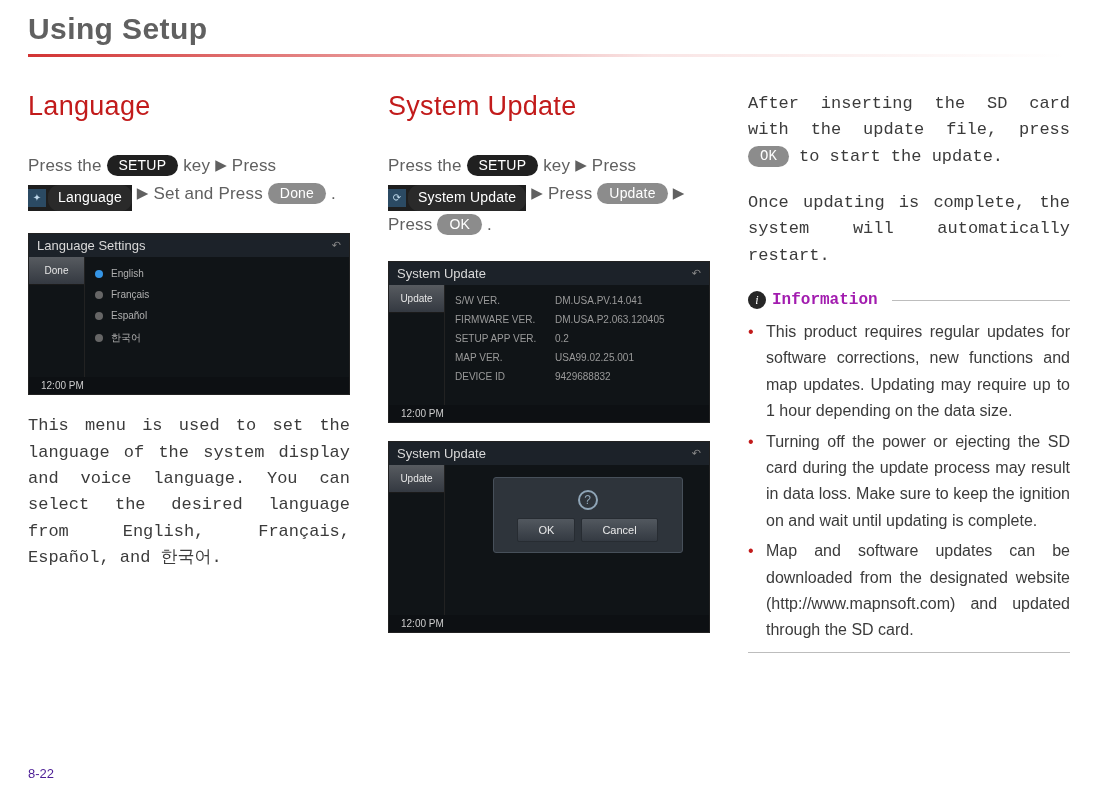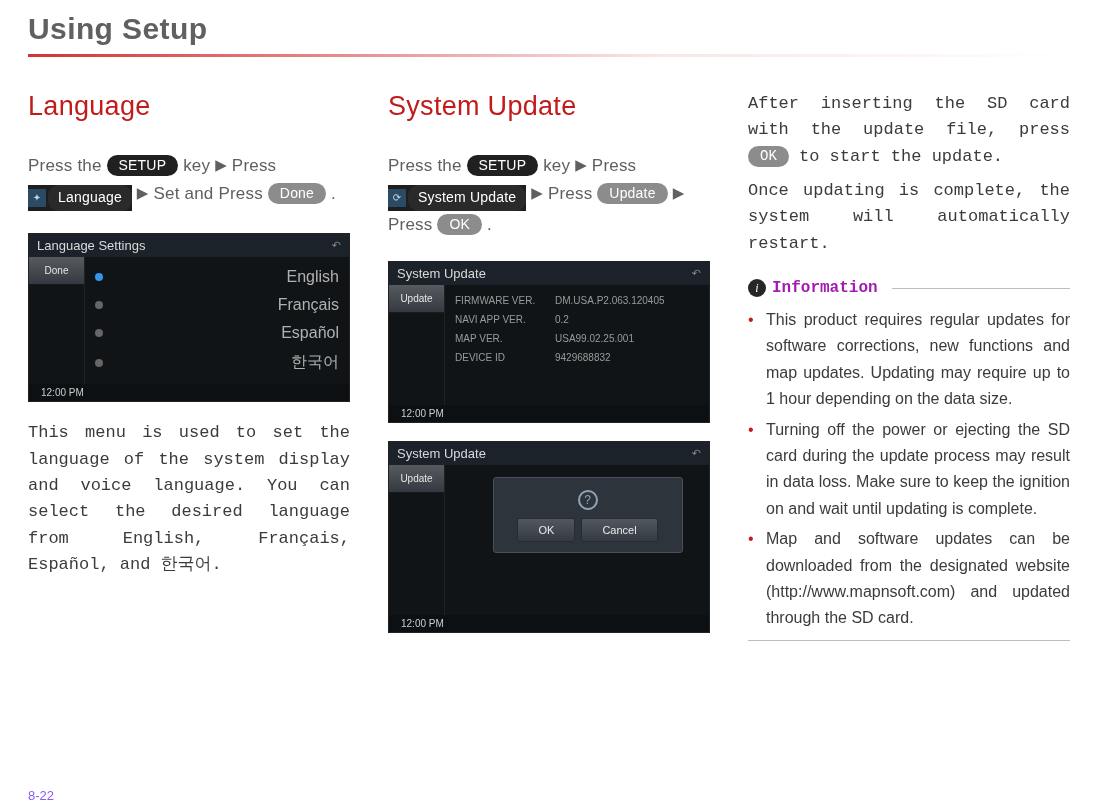--- a/index.html
+++ b/index.html
@@ -401,7 +401,7 @@
       <span class="key-pill grey">OK</span>
       <span> to start the update.</span>
     </div>
-    <div class="body-text" style="margin-top:8px">Once updating is complete, the system will automatically restart.</div>
+    <div class="body-text" style="margin-top:20px">Once updating is complete, the system will automatically restart.</div>
 
     <div class="info-heading">
       <span class="info-icon">i</span>

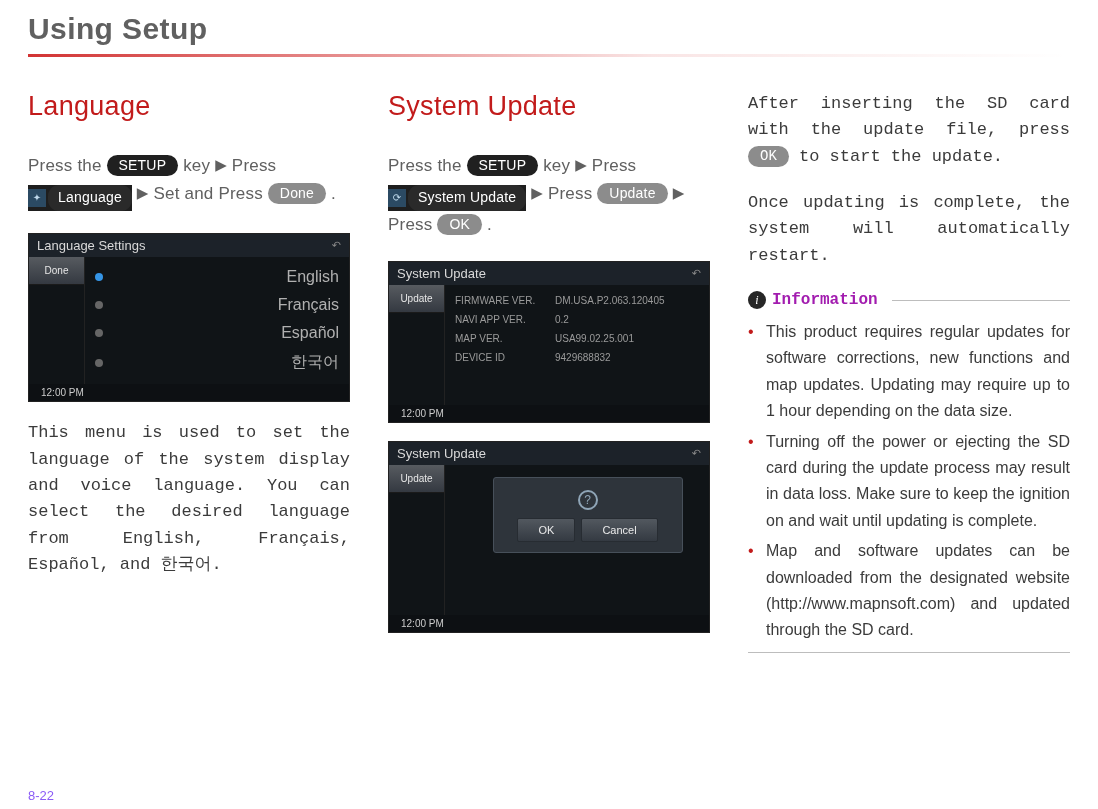--- a/index.html
+++ b/index.html
@@ -142,9 +142,9 @@
   .lang-row {
     display: flex;
     align-items: center;
+    gap: 8px;
     padding: 5px 0;
-    font-size: 16px;
-    justify-content: space-between;
+    font-size: 10px;
   }
   .radio-dot {
     width: 8px; height: 8px; border-radius: 50%;

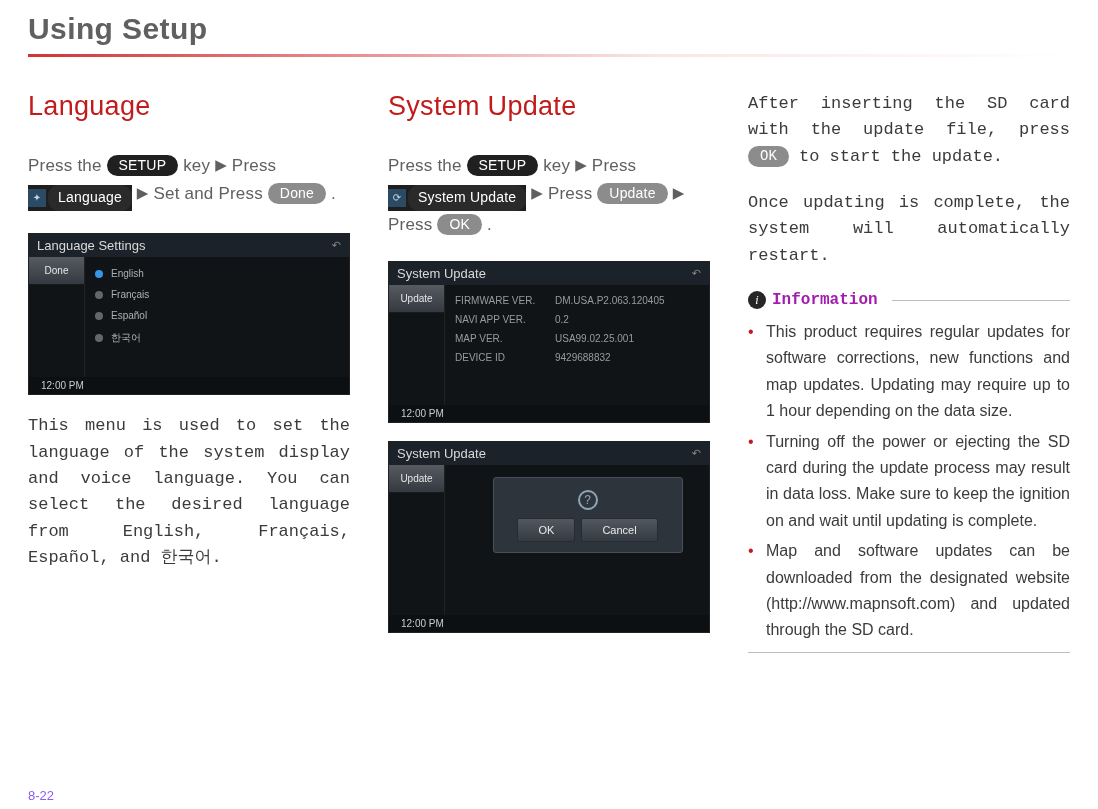--- a/index.html
+++ b/index.html
@@ -352,6 +352,10 @@
         </div>
         <div class="ss-main">
           <div class="ver-row">
+              <span class="vk">S/W VER.</span>
+              <span>DM.USA.PV.14.041</span>
+            </div>
+          <div class="ver-row">
               <span class="vk">FIRMWARE VER.</span>
               <span>DM.USA.P2.063.120405</span>
             </div>

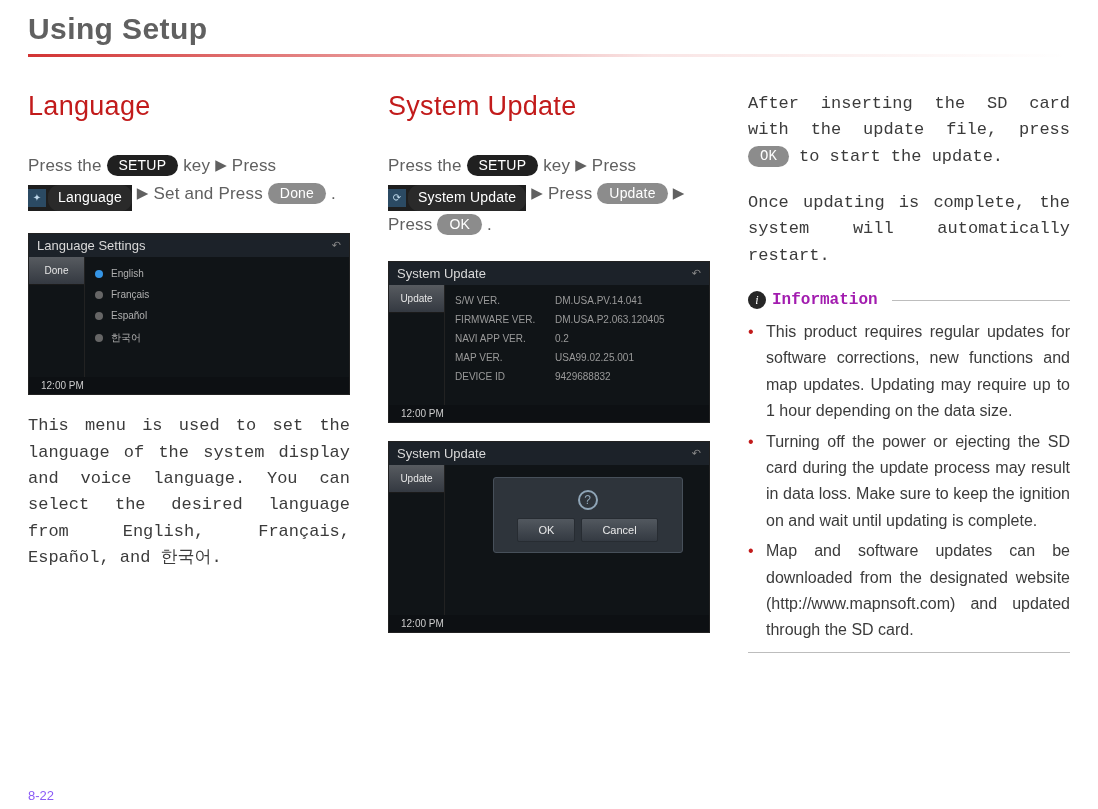--- a/index.html
+++ b/index.html
@@ -360,7 +360,7 @@
               <span>DM.USA.P2.063.120405</span>
             </div>
           <div class="ver-row">
-              <span class="vk">NAVI APP VER.</span>
+              <span class="vk">SETUP APP VER.</span>
               <span>0.2</span>
             </div>
           <div class="ver-row">

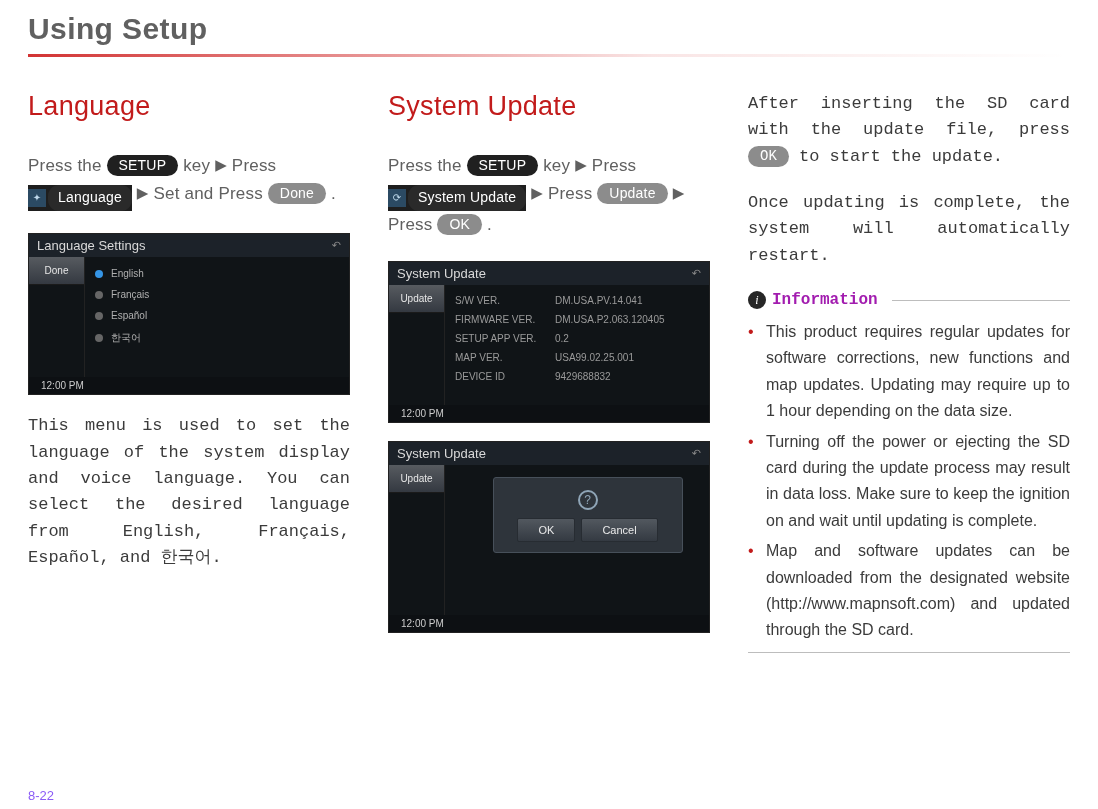--- a/index.html
+++ b/index.html
@@ -249,10 +249,10 @@
   }
   .page-num {
     position: absolute;
-    bottom: 6px;
+    bottom: 28px;
     left: 28px;
     font-size: 13px;
-    color: #8b5cf6;
+    color: #4c1d95;
   }
 </style>
 </head>

